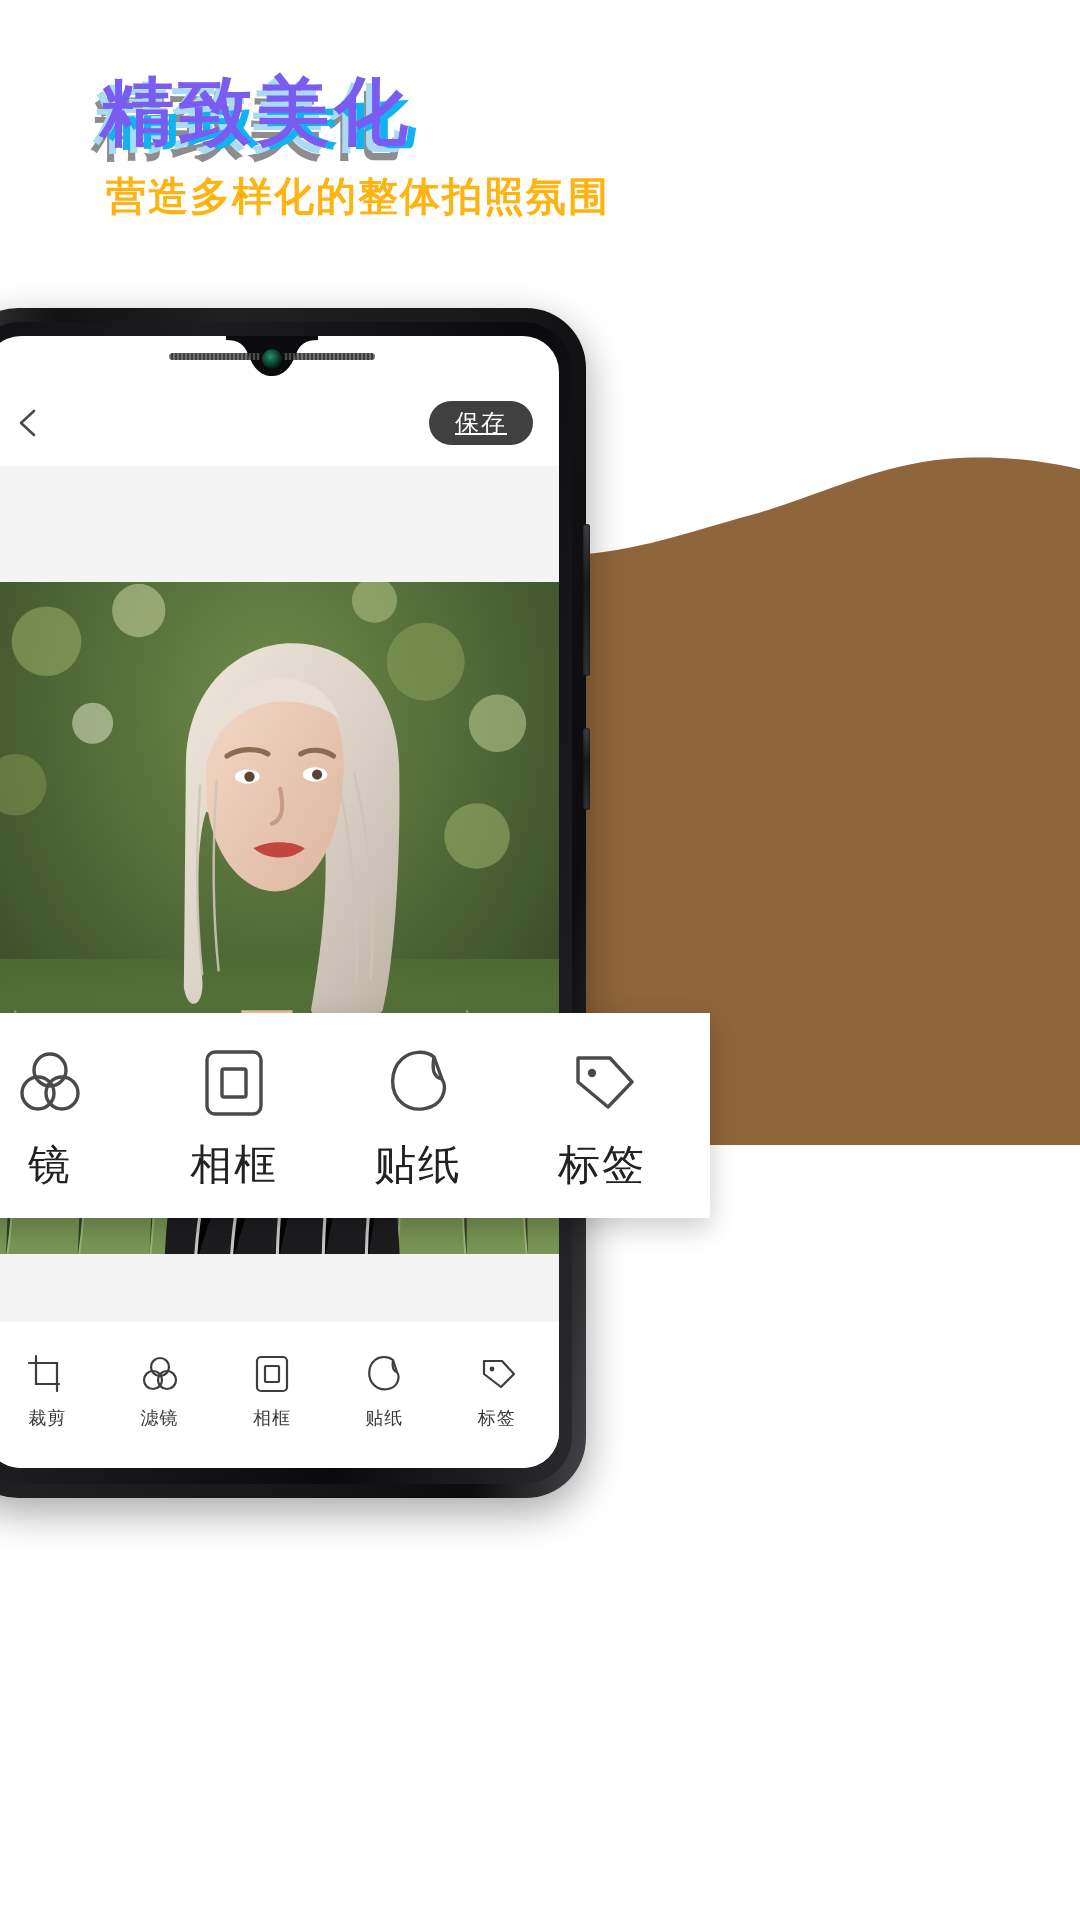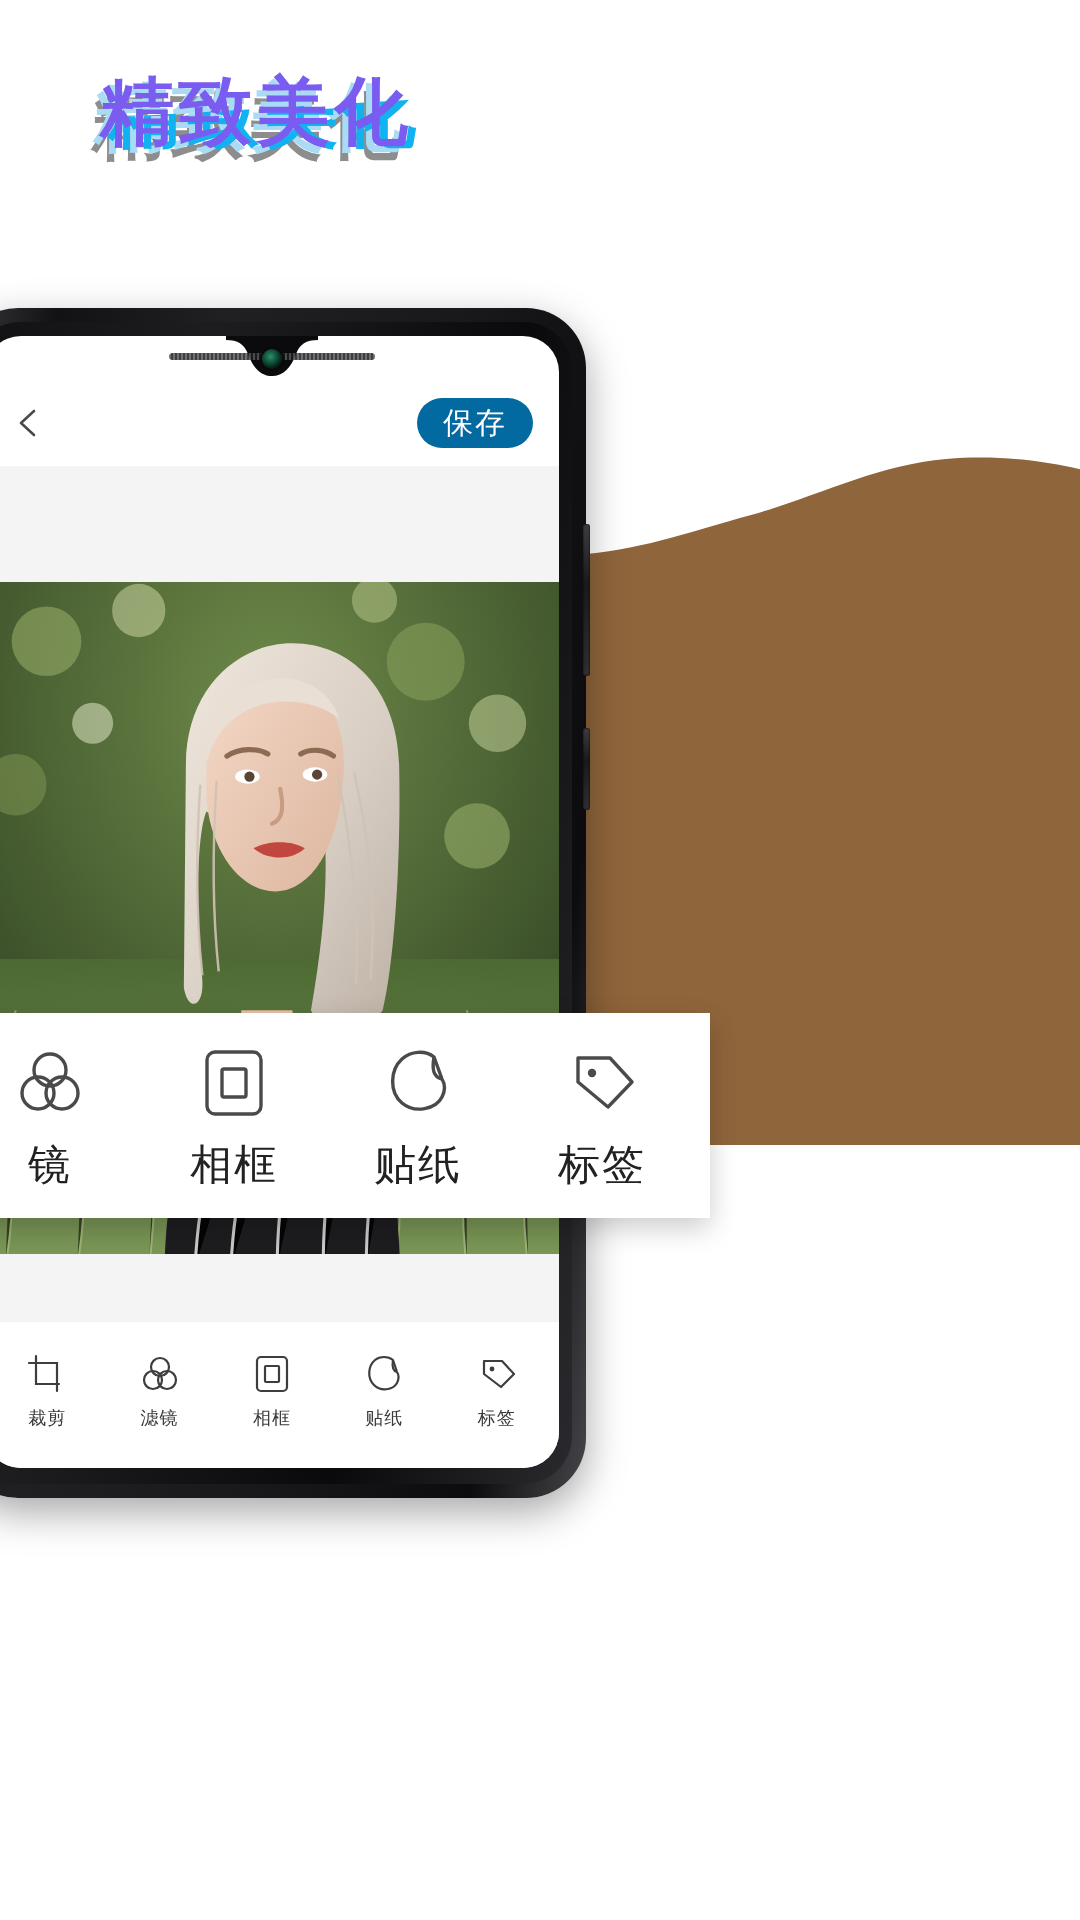--- a/index.html
+++ b/index.html
@@ -143,6 +143,7 @@
     <div class="layer l-cyan">精致美化</div>
     <div class="layer l-main">精致美化</div>
   </div>
+  <div class="subhead">营造多样化的整体拍照氛围</div>
 
   <div class="blob">
     <svg width="520" height="690" viewBox="0 0 520 690">

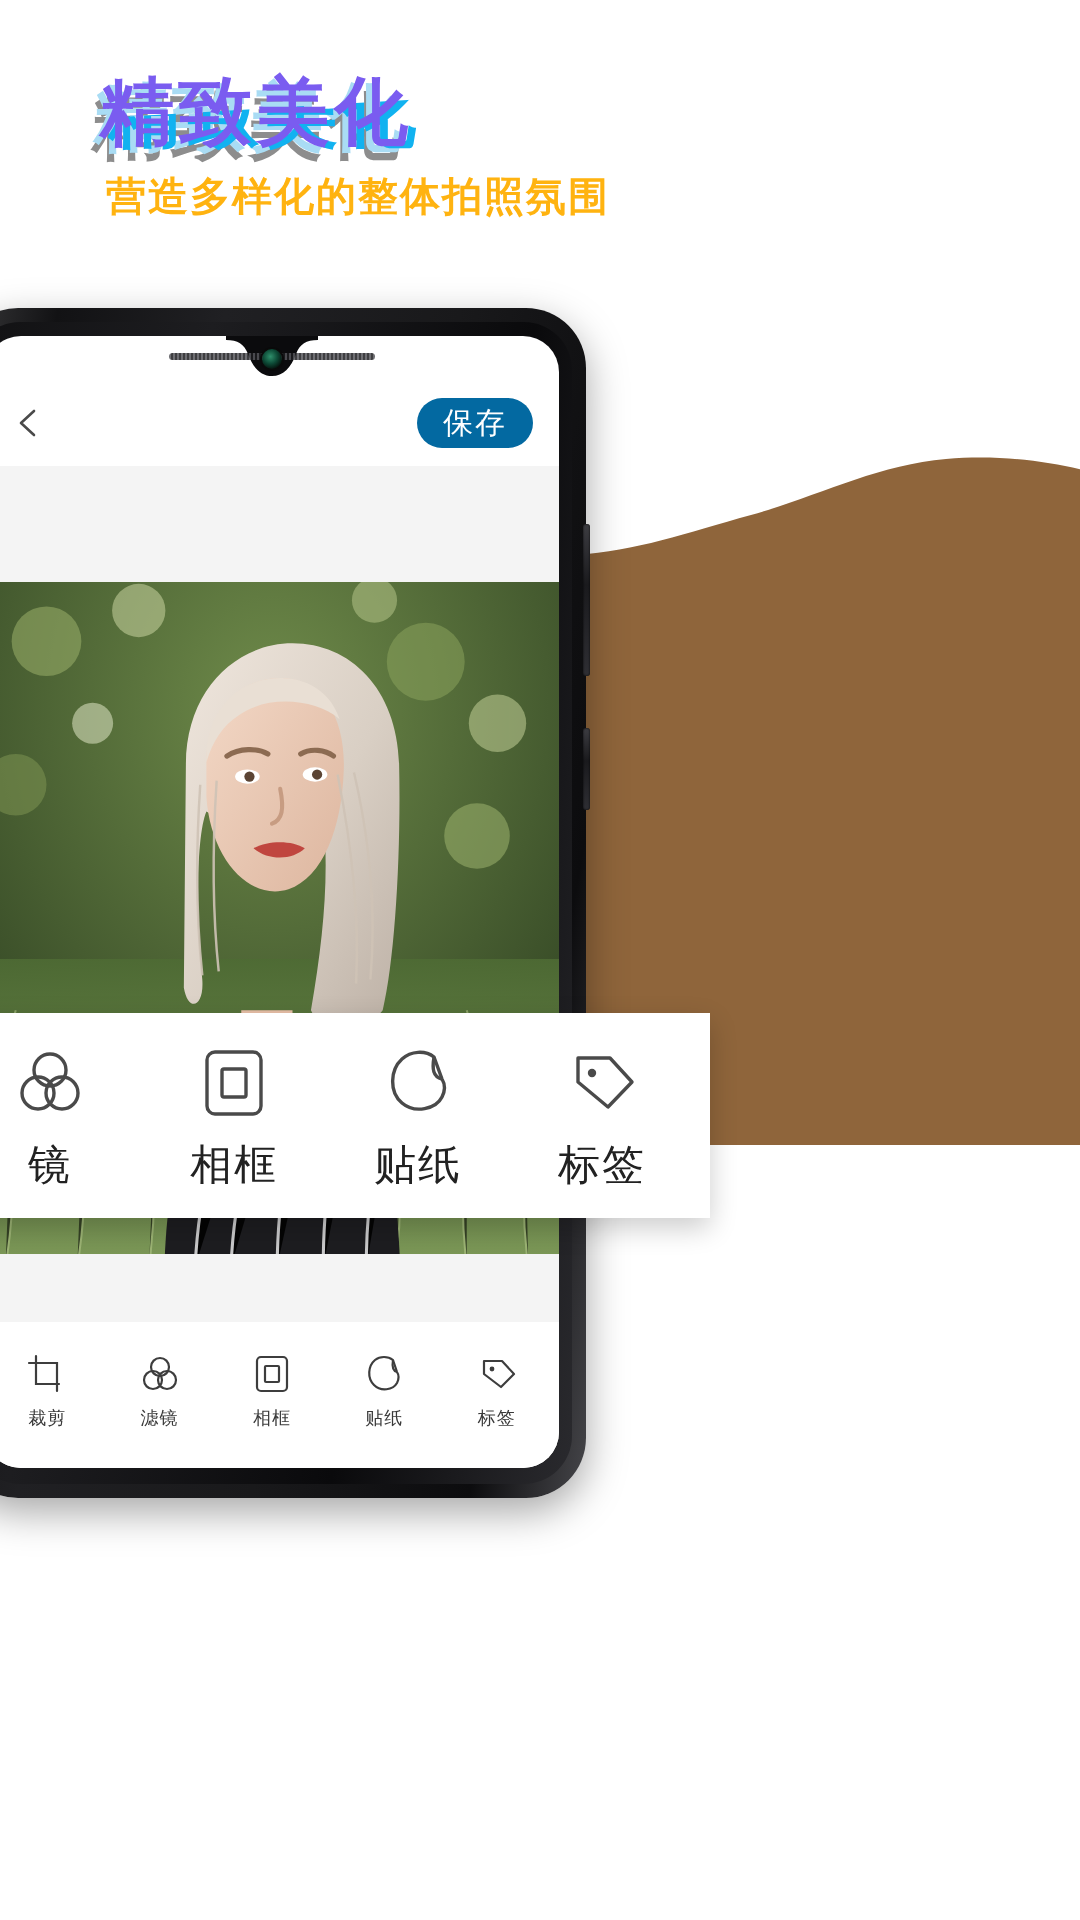--- a/index.html
+++ b/index.html
@@ -95,10 +95,10 @@
   }
   .back-ico{width:34px;height:34px;display:block;}
   .save-btn{
-    background:#0369a1;color:#fff;border:none;
-    font-size:30px;padding:10px 26px;border-radius:26px;
+    background:#404040;color:#fff;border:none;
+    font-size:24px;padding:10px 26px;border-radius:26px;
     font-family:"Liberation Sans","DejaVu Sans",sans-serif;
-    letter-spacing:2px;line-height:1;
+    letter-spacing:2px;line-height:1;text-decoration:underline;
   }
   .canvas-pad{
     position:absolute;left:0;right:0;top:130px;bottom:146px;

